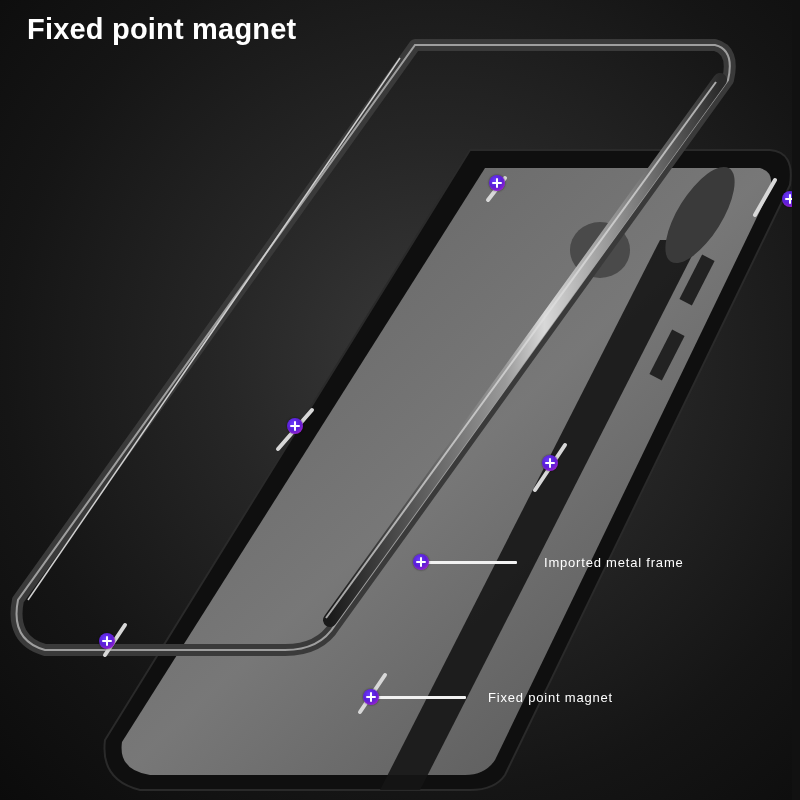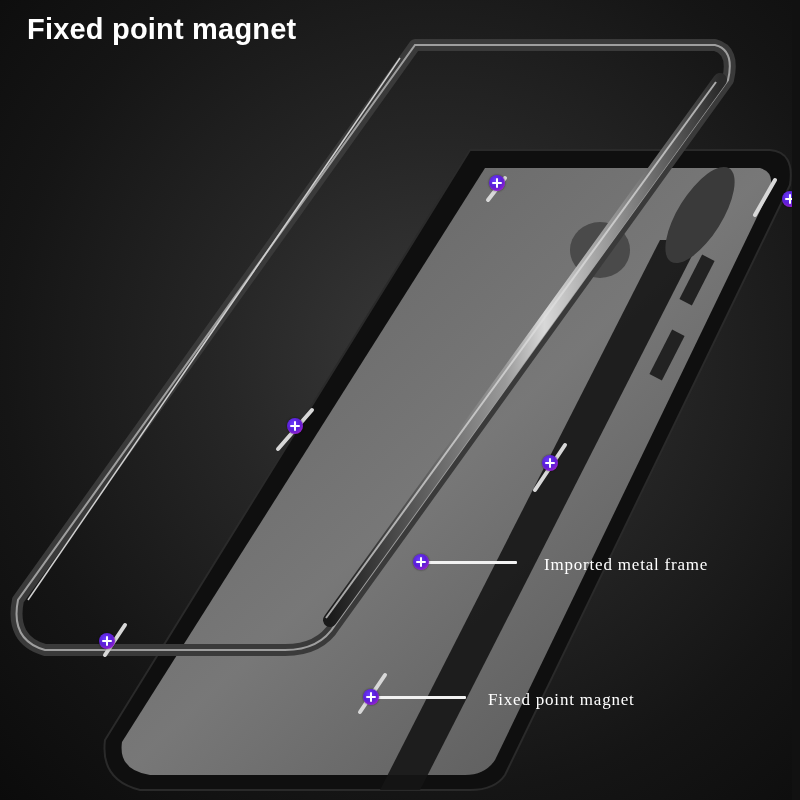--- a/index.html
+++ b/index.html
@@ -16,8 +16,8 @@
     }
     .callout-label {
       position: absolute;
-      font-family: Liberation Serif, serif;
-      font-size: 17px; color: #ffffff; letter-spacing: 0.8px;
+      font-family: Liberation Sans, sans-serif;
+      font-size: 13px; color: #ffffff; letter-spacing: 0.8px;
       white-space: nowrap;
     }
     .callout-line { position: absolute; height: 3px; background: #f2f2f2; border-radius: 1px; }

